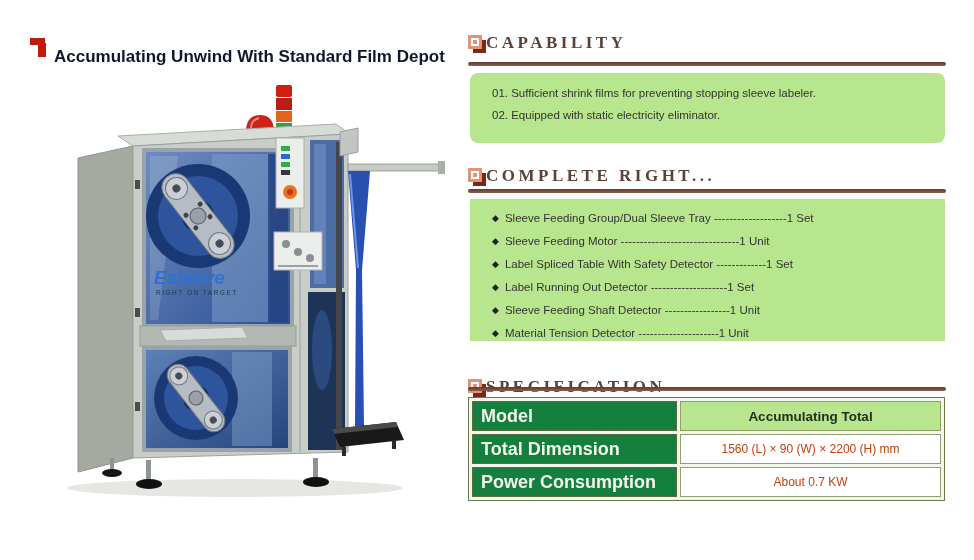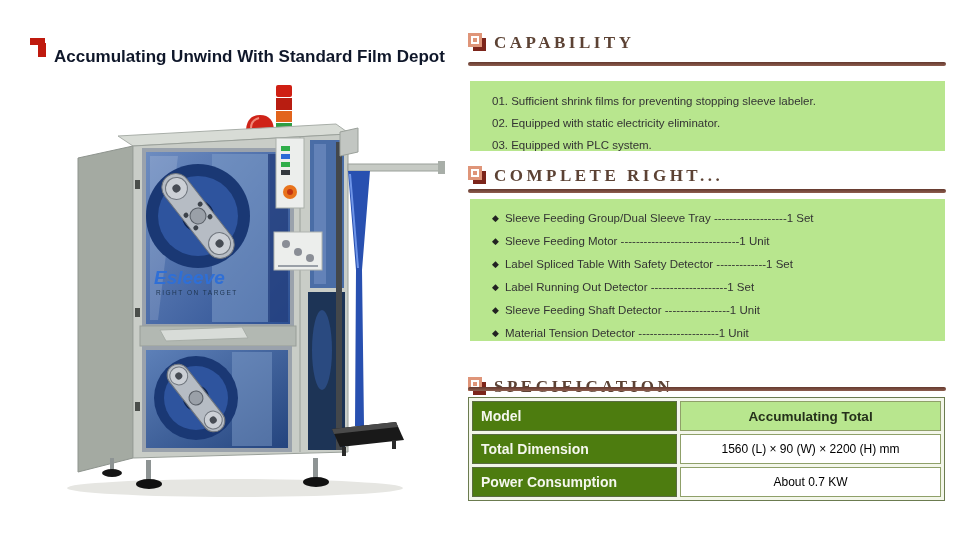--- a/index.html
+++ b/index.html
@@ -21,7 +21,7 @@
   .machine-wrap svg { width:100%; height:100%; display:block; }
 
   
-  .sec-head { position:absolute; left:468px; display:flex; align-items:flex-start; gap:8px; height:20px; }
+  .sec-head { position:absolute; left:468px; display:flex; align-items:flex-end; gap:0; height:20px; }
   .sec-title {
     font-family:"Liberation Serif", serif; font-weight:bold; font-size:17px;
     letter-spacing:3.5px; color:#5c4234; white-space:nowrap;

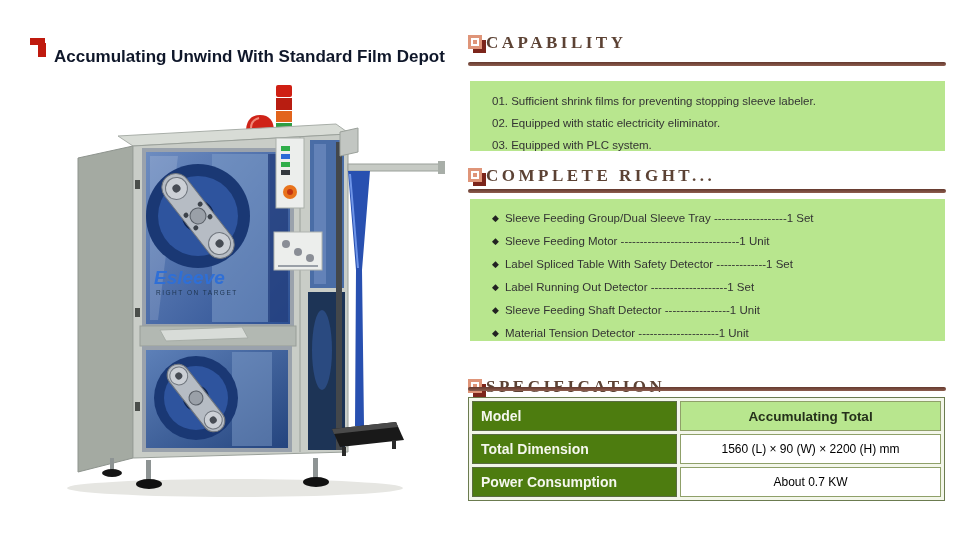--- a/index.html
+++ b/index.html
@@ -37,7 +37,7 @@
   }
 
   .green-box { position:absolute; left:470px; width:475px; background:#b8e68e; color:#333333; }
-  .cap-box { top:81px;  height:70px;  padding:9px 8px 0 22px; font-size:11.5px; }
+  .cap-box { top:73px;  height:70px;  padding:9px 8px 0 22px; font-size:11.5px;border-radius:8px; }
   .cap-box .cap-item { line-height:22px; white-space:nowrap; }
   .cw-box  { top:199px; height:142px; padding:8px 16px 0 22px; font-size:11.5px; }
   .cw-box .cw-item { line-height:23px; white-space:nowrap; }

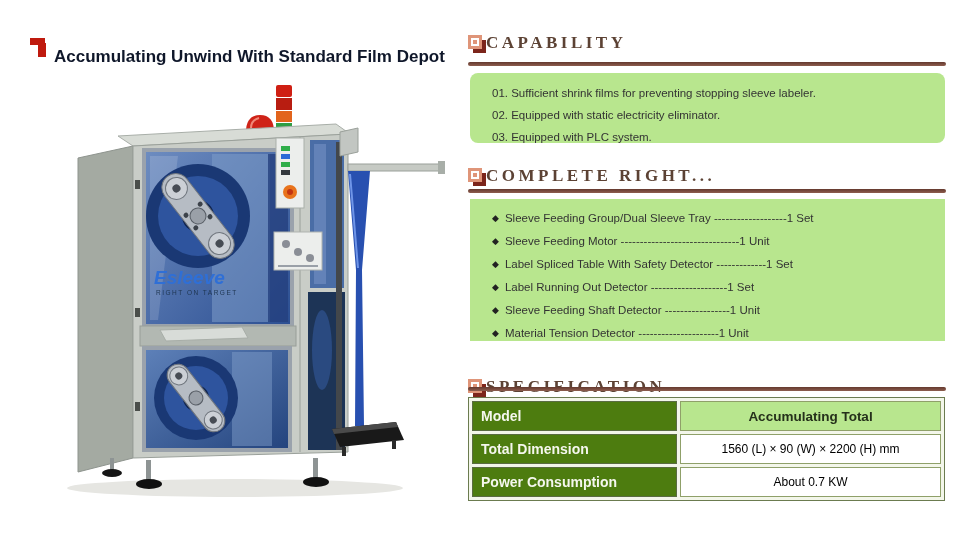--- a/index.html
+++ b/index.html
@@ -229,7 +229,6 @@
   <div class="green-box cap-box">
     <div class="cap-item">01. Sufficient shrink films for preventing stopping sleeve labeler.</div>
     <div class="cap-item">02. Equipped with static electricity eliminator.</div>
-    <div class="cap-item">03. Equipped with PLC system.</div>
   </div>
 
   <div class="sec-head" style="top:166px">

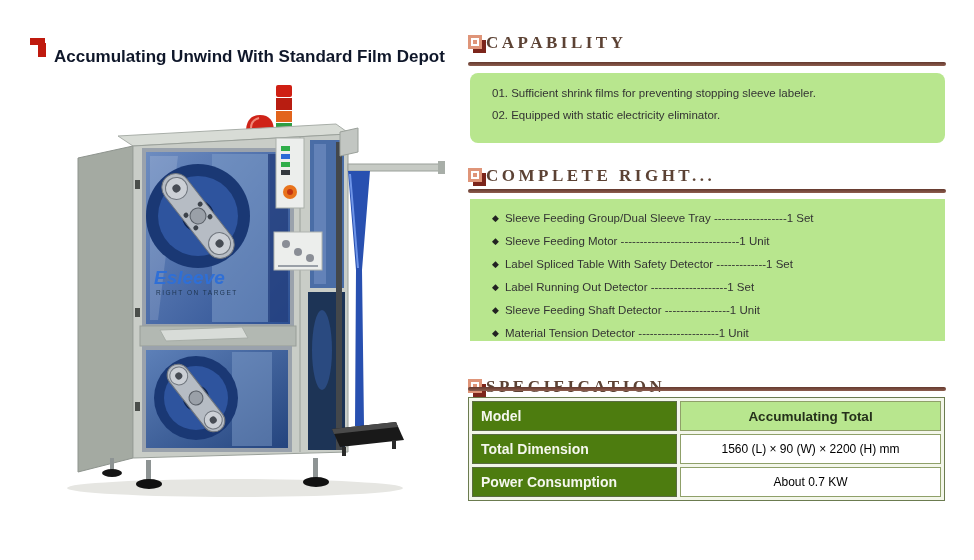--- a/index.html
+++ b/index.html
@@ -50,8 +50,8 @@
   }
   .spec-table td { height:30px; }
   .spec-table td.lbl {
-    width:44%; background:#4d7c0f; border:1px solid #5a6c42;
-    color:#f5f7ee; font-weight:bold; font-size:14px; padding-left:8px;
+    width:44%; background:#15803d; border:1px solid #5a6c42;
+    color:#f5f7ee; font-weight:bold; font-size:18px; padding-left:8px;
   }
   .spec-table td.val {
     background:#ffffff; border:1px solid #8fa069; text-align:center;

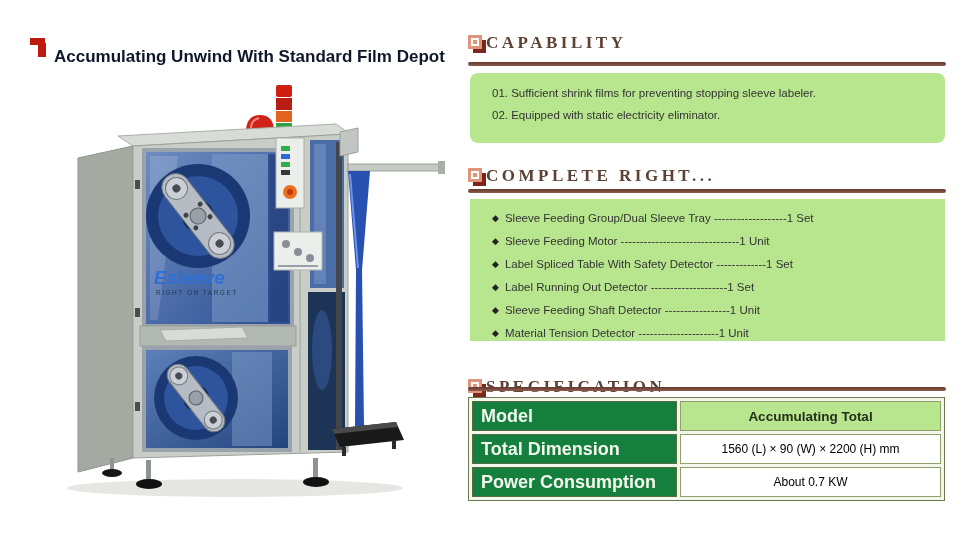--- a/index.html
+++ b/index.html
@@ -55,7 +55,7 @@
   }
   .spec-table td.val {
     background:#ffffff; border:1px solid #8fa069; text-align:center;
-    color:#000000; font-size:12px;
+    color:#c2410c; font-size:12px;
   }
   .spec-table tr.hl td.val {
     background:#b8e68e; color:#25301b; font-weight:bold; font-size:13.5px;

